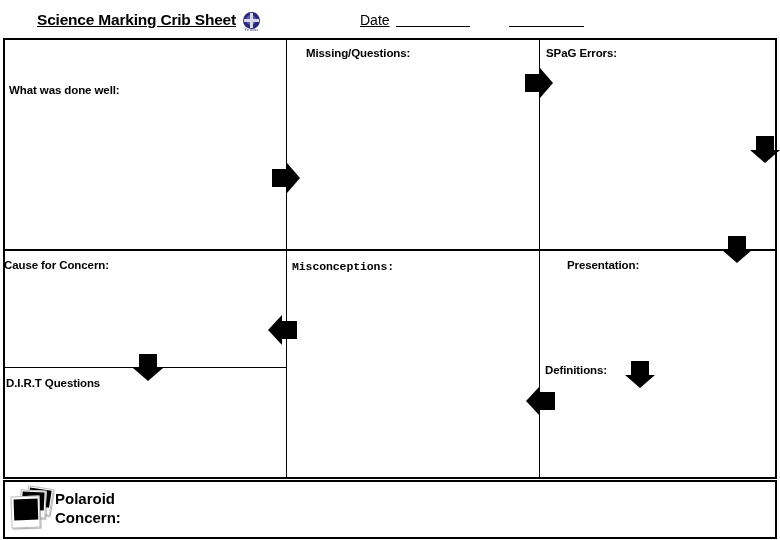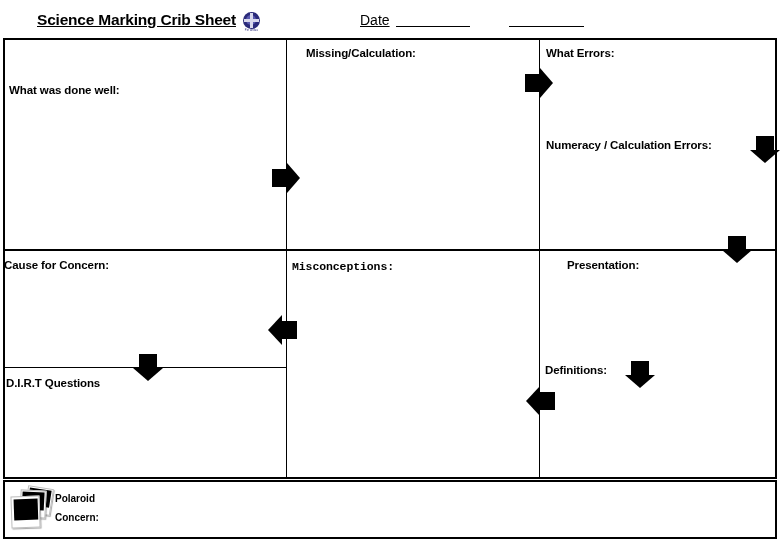--- a/index.html
+++ b/index.html
@@ -170,7 +170,7 @@
   <div class="grid-line" style="left:775px;top:480px; width:1.6px; height:58px;"></div>
 
   <div class="cell-label" style="left:9px;  top:44px;margin-top:40px;">What was done well:</div>
-  <div class="cell-label" style="left:306px;top:47px;">Missing/Calculation:</div>
+  <div class="cell-label" style="left:306px;top:47px;">Missing/Questions:</div>
   <div class="cell-label" style="left:546px;top:47px;">What Errors:</div>
   <div class="cell-label" style="left:546px;top:139px;">Numeracy / Calculation Errors:</div>
 

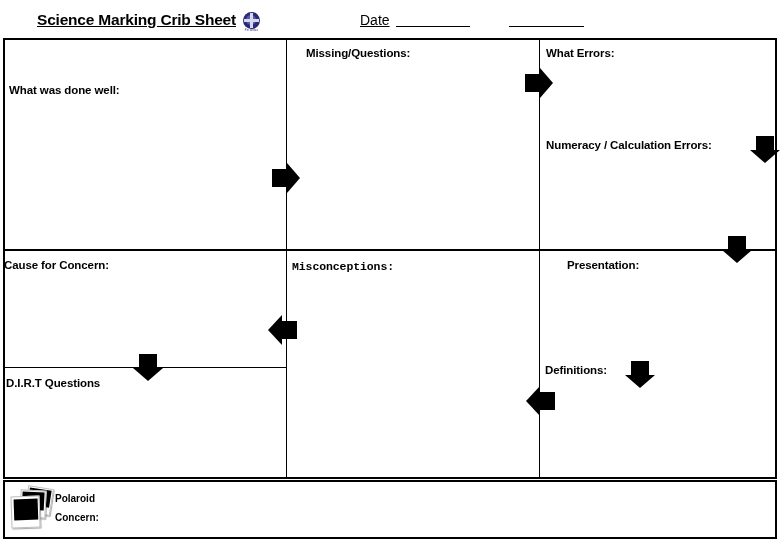--- a/index.html
+++ b/index.html
@@ -171,7 +171,7 @@
 
   <div class="cell-label" style="left:9px;  top:44px;margin-top:40px;">What was done well:</div>
   <div class="cell-label" style="left:306px;top:47px;">Missing/Questions:</div>
-  <div class="cell-label" style="left:546px;top:47px;">What Errors:</div>
+  <div class="cell-label" style="left:546px;top:47px;">SPaG Errors:</div>
   <div class="cell-label" style="left:546px;top:139px;">Numeracy / Calculation Errors:</div>
 
   <div class="cell-label" style="left:4px;  top:259px;">Cause for Concern:</div>

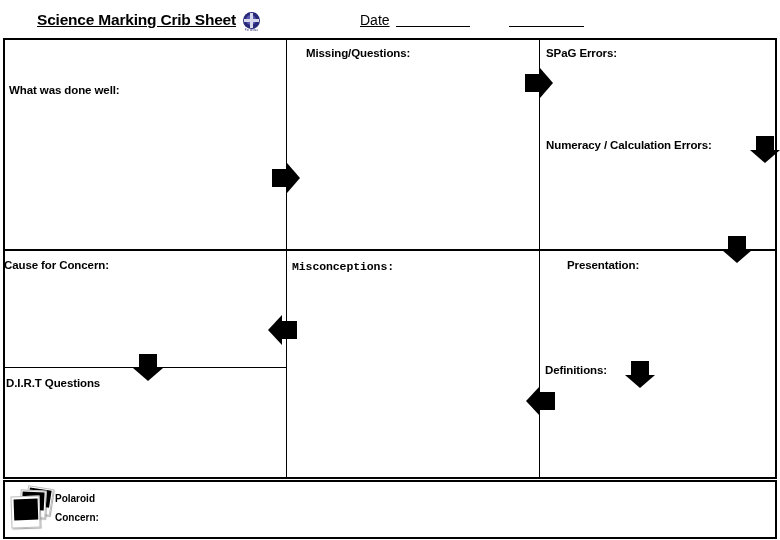--- a/index.html
+++ b/index.html
@@ -172,7 +172,6 @@
   <div class="cell-label" style="left:9px;  top:44px;margin-top:40px;">What was done well:</div>
   <div class="cell-label" style="left:306px;top:47px;">Missing/Questions:</div>
   <div class="cell-label" style="left:546px;top:47px;">SPaG Errors:</div>
-  <div class="cell-label" style="left:546px;top:139px;">Numeracy / Calculation Errors:</div>
 
   <div class="cell-label" style="left:4px;  top:259px;">Cause for Concern:</div>
   <div class="cell-label" style="left:292px;top:260px;font-family:Liberation Mono, monospace;">Misconceptions:</div>

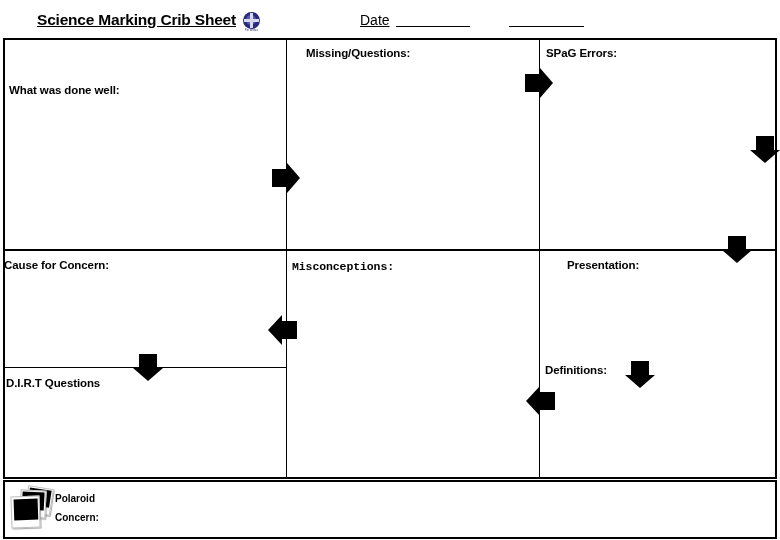--- a/index.html
+++ b/index.html
@@ -123,7 +123,7 @@
 
   .pm-text{
     position:absolute;left:55px;top:489px;
-    font-size:10px;font-weight:bold;line-height:19px;
+    font-size:15px;font-weight:bold;line-height:19px;
   }
 </style>
 </head>

